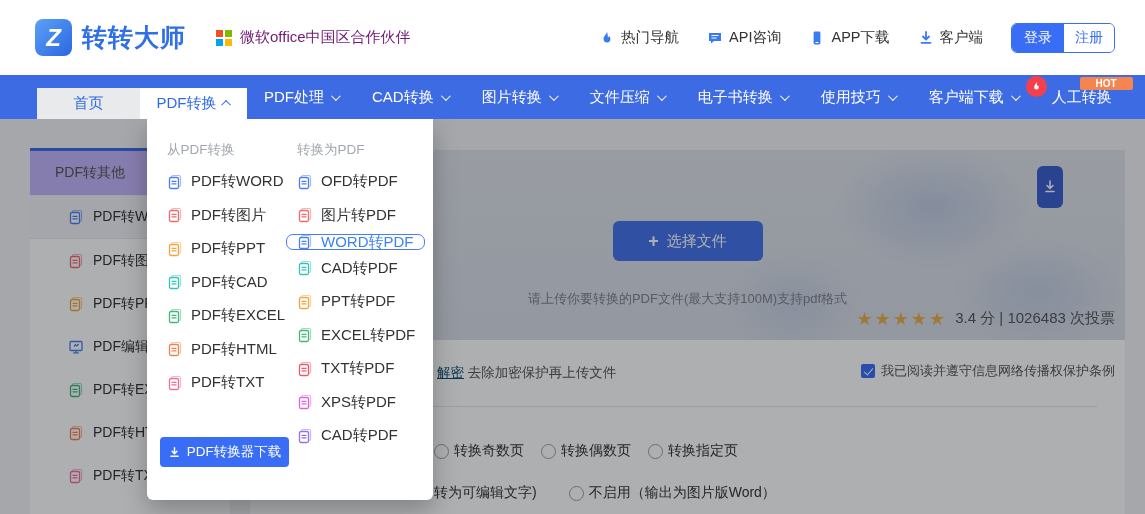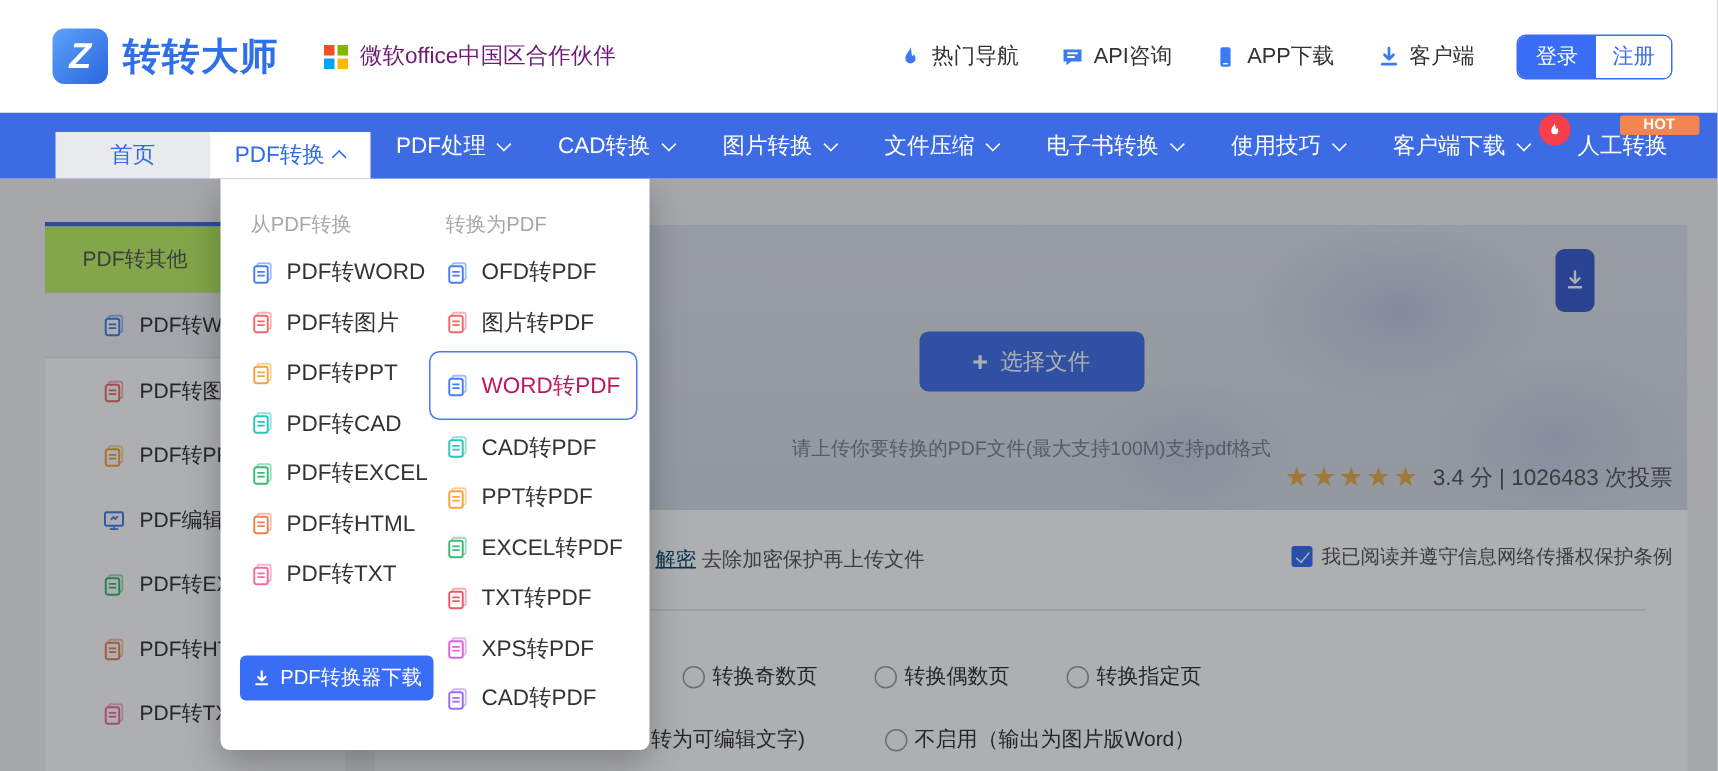--- a/index.html
+++ b/index.html
@@ -36,7 +36,7 @@
   .content { position:absolute; left:0; top:119px; width:1145px; height:395px; z-index:1; }
 
   .sidebar { position:absolute; left:30px; top:29px; width:200px; height:366px; background:#fff; border-top:3px solid #3d6be3; }
-  .sidebar-tab { height:45px; display:flex; align-items:center; padding-left:25px; font-size:14px; color:#555; background:#bef264; border-bottom:1px solid #ececec; }
+  .sidebar-tab { height:45px; display:flex; align-items:center; padding-left:25px; font-size:14px; color:#555; background:#c4b5fd; border-bottom:1px solid #ececec; }
   .sb-item { height:43px; display:flex; align-items:center; gap:9px; padding-left:38px; font-size:14px; color:#333; cursor:pointer; white-space:nowrap; }
   .sb-item.selected { background:#f0f2f7; border-bottom:1px solid #e8e8e8; }
 

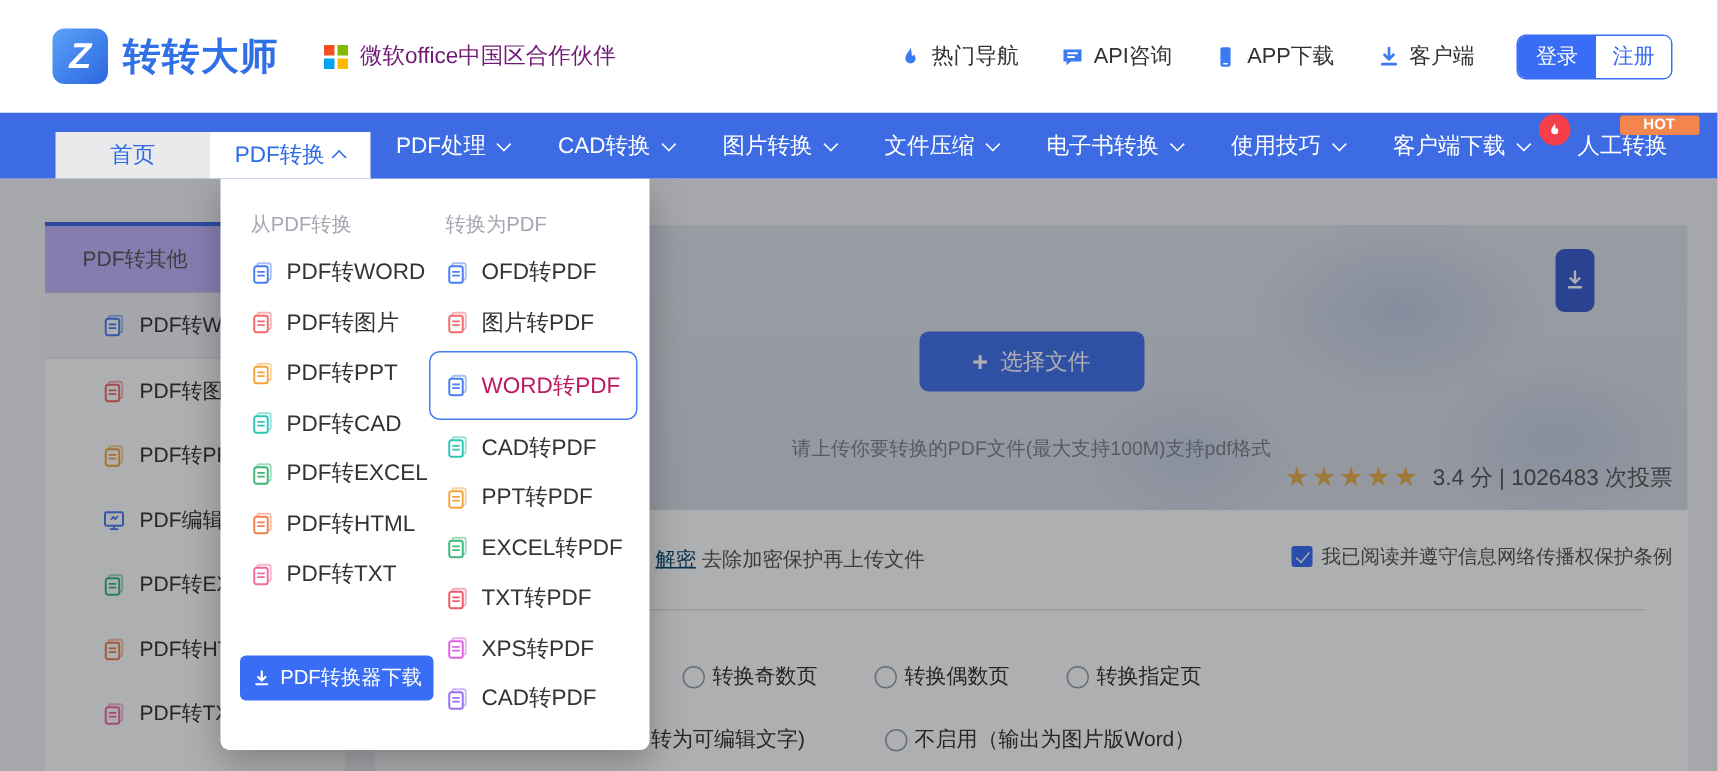--- a/index.html
+++ b/index.html
@@ -75,7 +75,7 @@
   .dd-title { font-size:13.5px; color:#a3a8b0; height:24px; }
   .dd-item { height:33.5px; display:flex; align-items:center; gap:8px; font-size:15px; color:#333; cursor:pointer; white-space:nowrap; }
   .dd-item svg { flex:none; }
-  .dd-item.hl { border:1px solid #4a7df0; border-radius:7px; color:#be185d; height:46px; margin:2px 0 1.5px -11px; padding:0 10px; }
+  .dd-item.hl { border:1px solid #4a7df0; border-radius:7px; color:#3b82f6; height:16px; margin:2px 0 1.5px -11px; padding:0 10px; }
   .dd-dl-btn { position:absolute; left:13px; top:318px; width:129px; height:30px; background:#3a6df5; color:#fff; border:none; border-radius:4px; font-size:13.5px; cursor:pointer; display:flex; align-items:center; justify-content:center; gap:6px; }
 </style>
 </head>

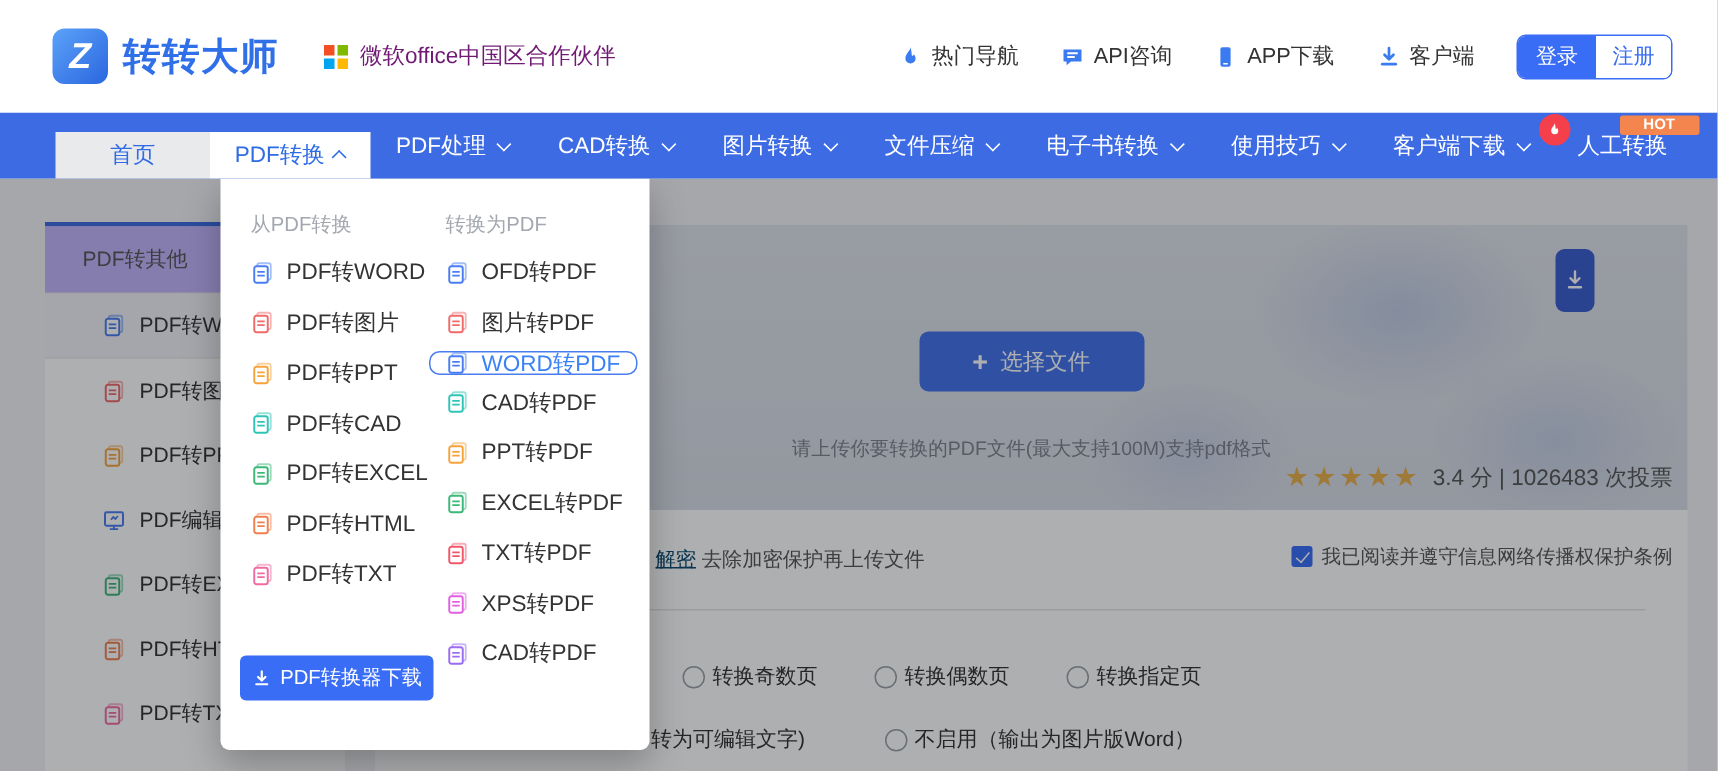--- a/index.html
+++ b/index.html
@@ -61,7 +61,7 @@
   .divider { position:absolute; left:28px; right:28px; top:256px; height:1px; background:#e4e4e4; }
   .radio-row1 { position:absolute; left:184px; top:292px; display:flex; gap:17px; }
   .radio-row2 { position:absolute; left:184px; top:334px; display:flex; align-items:center; font-size:14px; color:#333; }
-  .radio-item { display:flex; align-items:center; gap:5px; font-size:14px; color:#333; cursor:pointer; white-space:nowrap;margin-left:21px; }
+  .radio-item { display:flex; align-items:center; gap:5px; font-size:14px; color:#333; cursor:pointer; white-space:nowrap; }
   .radio-dot { width:15px; height:15px; border-radius:50%; border:1px solid #9aa0a8; background:#fff; flex:none; }
   .ocr-partial { white-space:nowrap; margin-right:32px; }
 

